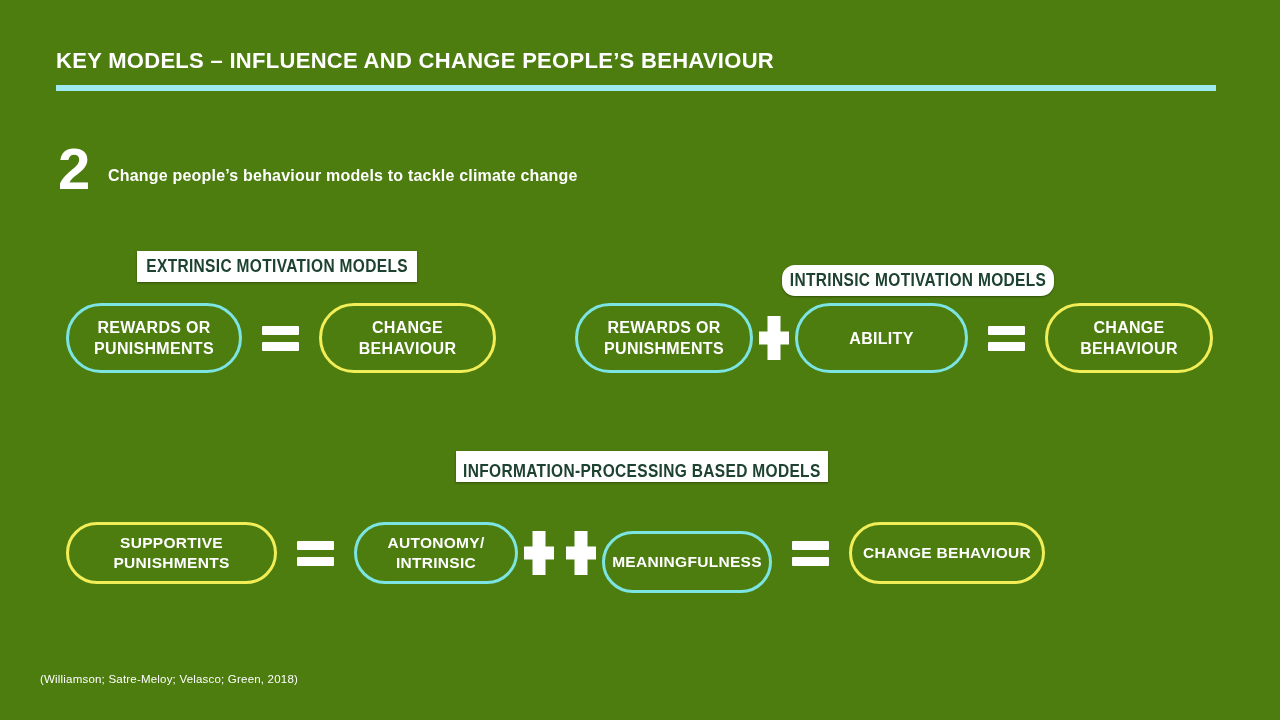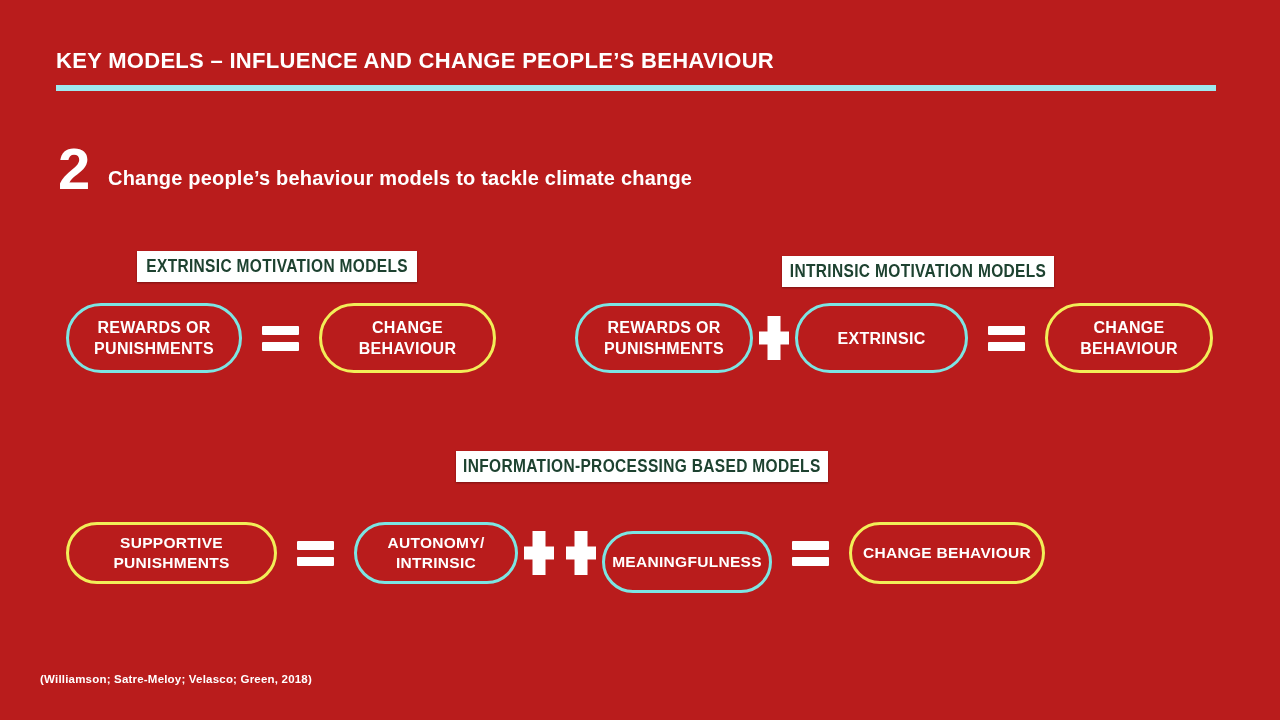--- a/index.html
+++ b/index.html
@@ -146,7 +146,7 @@
 </head>
 <body>
 
-<div class="slide" style="background: #b91c1c;">
+<div class="slide" style="background: #4d7c0f;">
   <div class="title">KEY MODELS – INFLUENCE AND CHANGE PEOPLE’S BEHAVIOUR</div>
   <div class="title-underline" style="background: rgb(158, 232, 238);"></div>
 

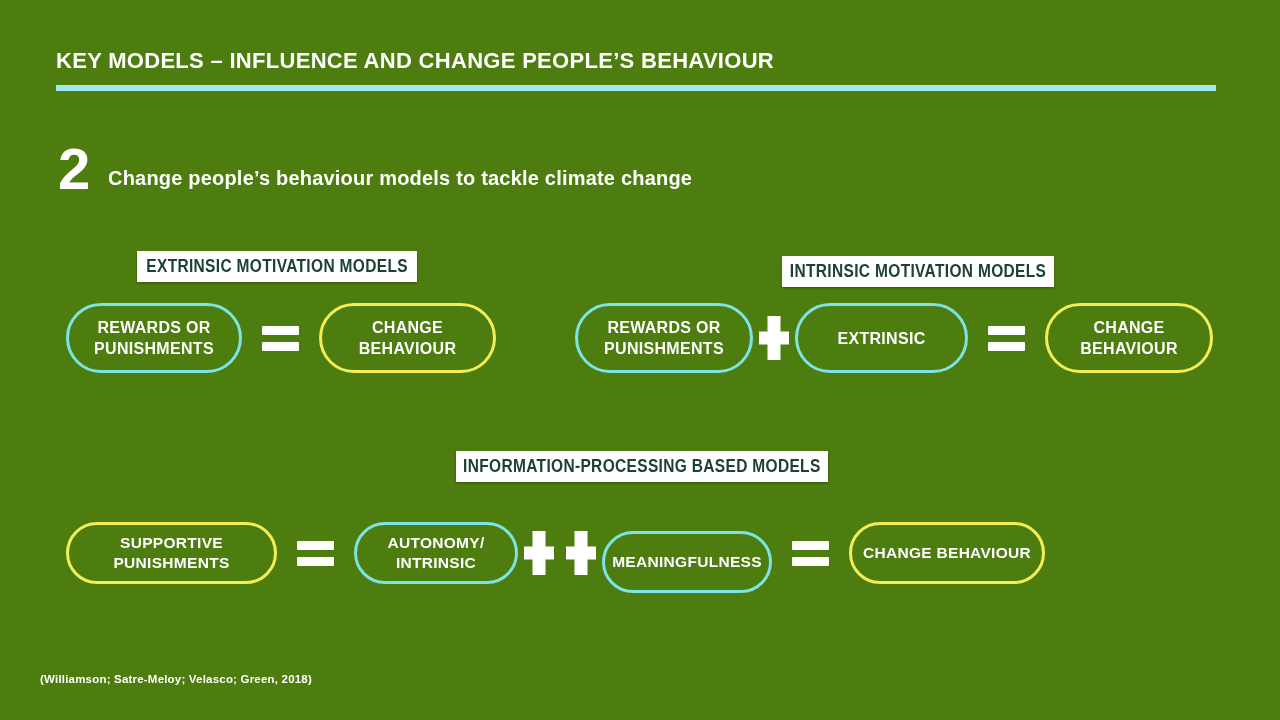--- a/index.html
+++ b/index.html
@@ -43,7 +43,7 @@
     position: absolute;
     left: 108px;
     top: 167px;
-    font-size: 20px;
+    font-size: 16px;
     font-weight: bold;
     letter-spacing: 0.2px;
     white-space: nowrap;

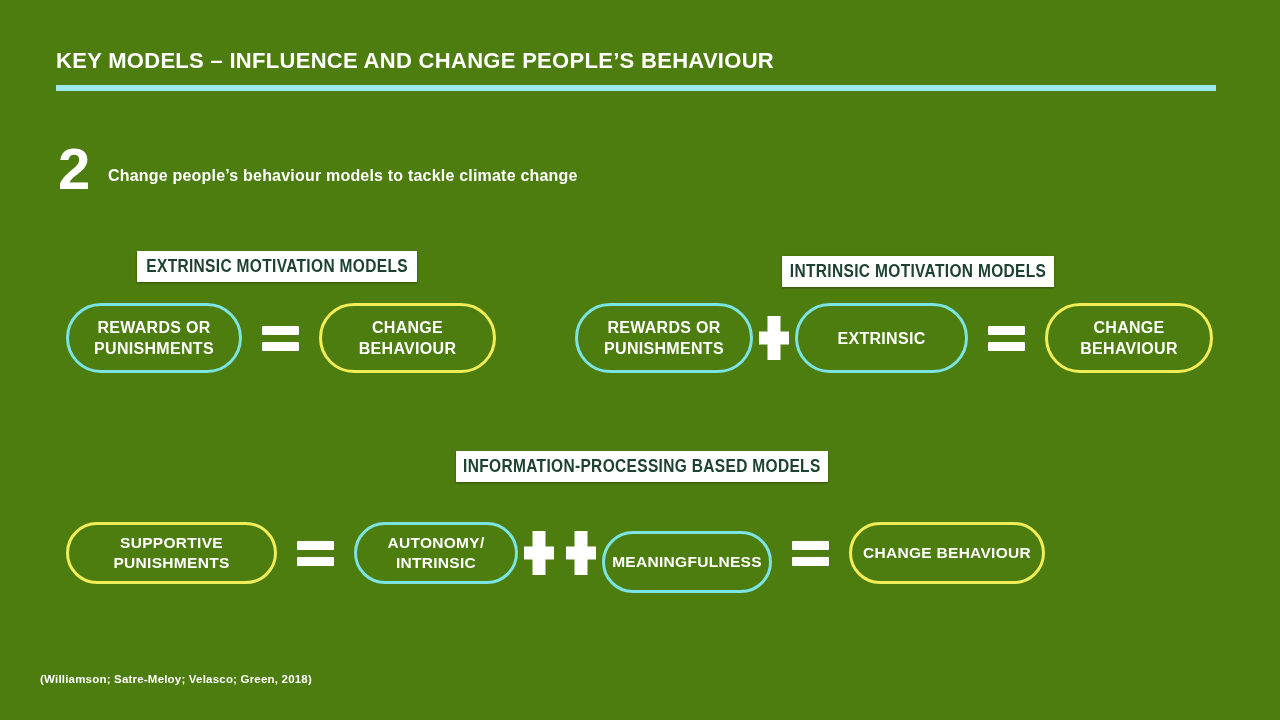--- a/index.html
+++ b/index.html
@@ -171,7 +171,7 @@
       </div>
     </div>
 
-  <div class="label-box" style="left: 782px; top: 256px; width: 272px; background: rgb(255, 255, 255); color: rgb(29, 66, 48);">
+  <div class="label-box" style="left: 782px; top: 265px; width: 272px; background: rgb(255, 255, 255); color: rgb(29, 66, 48); border-radius: 13px;">
     <span class="label-text">INTRINSIC MOTIVATION MODELS</span>
   </div>
   <div class="formula-row" id="row-1" style="left:575px; top:303px; height:70px;">

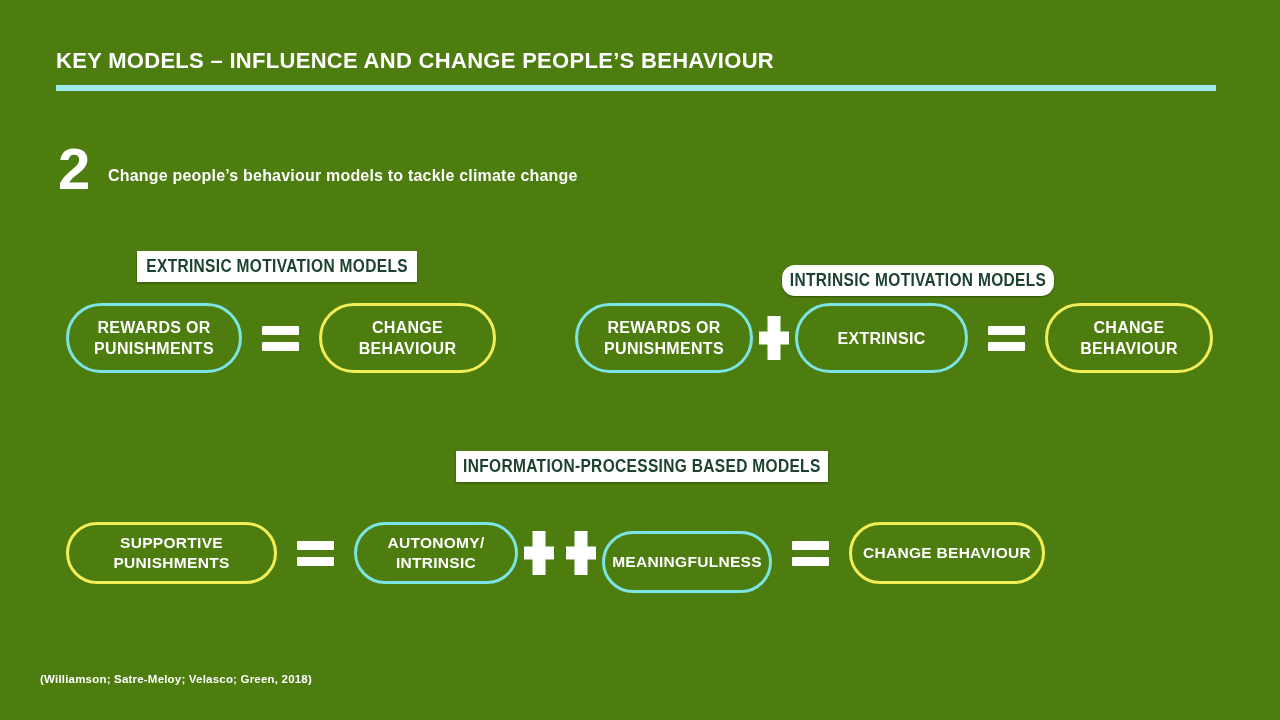--- a/index.html
+++ b/index.html
@@ -181,7 +181,7 @@
       </div>
       <div class="op op-plus"></div>
       <div class="pill" style="width: 173px; border-color: rgb(124, 229, 227);">
-        <span class="pill-line">EXTRINSIC</span>
+        <span class="pill-line">ABILITY</span>
       </div>
       <div class="op op-equals">
         <span class="bar"></span>

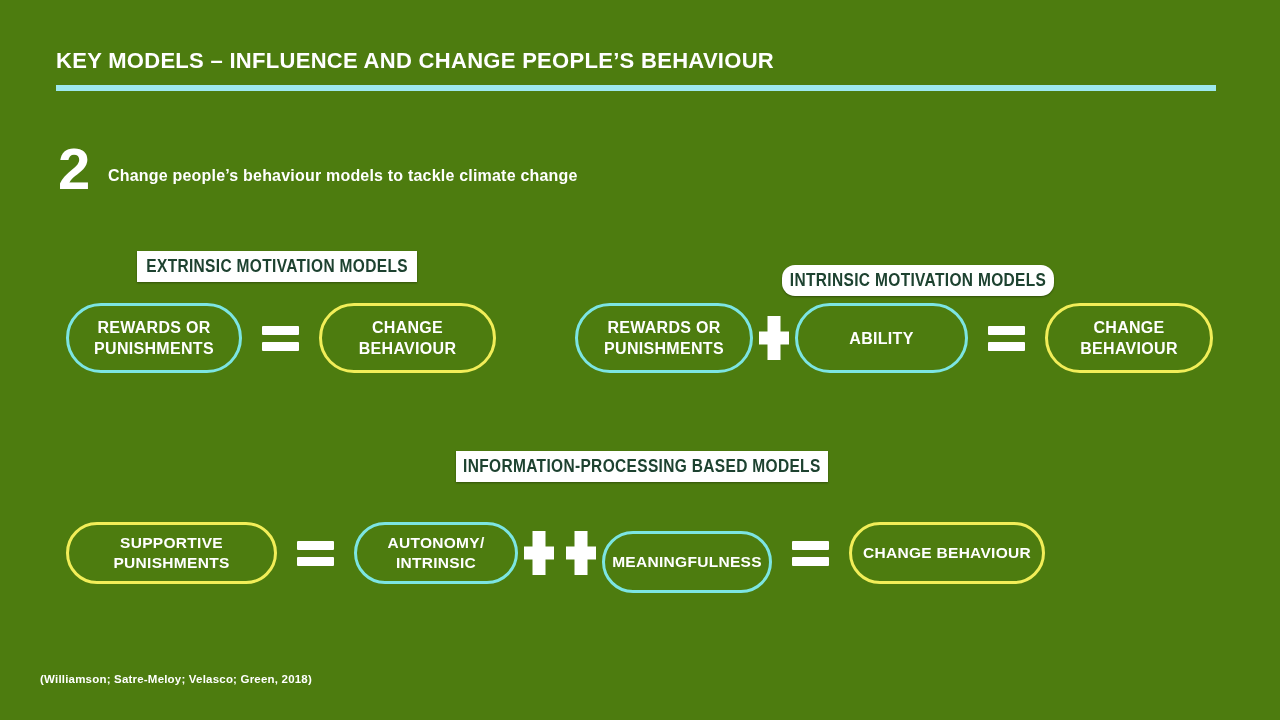--- a/index.html
+++ b/index.html
@@ -193,7 +193,7 @@
       </div>
     </div>
 
-  <div class="label-box" style="left: 456px; top: 451px; width: 372px; background: rgb(255, 255, 255); color: rgb(29, 66, 48);">
+  <div class="label-box" style="left: 456px; top: 451px; width: 372px; background: rgb(255, 255, 255); color: rgb(29, 66, 48); align-items: flex-end;">
     <span class="label-text">INFORMATION-PROCESSING BASED MODELS</span>
   </div>
   <div class="formula-row row-bottom" id="row-2" style="left:66px; top:522px; height:62px;">

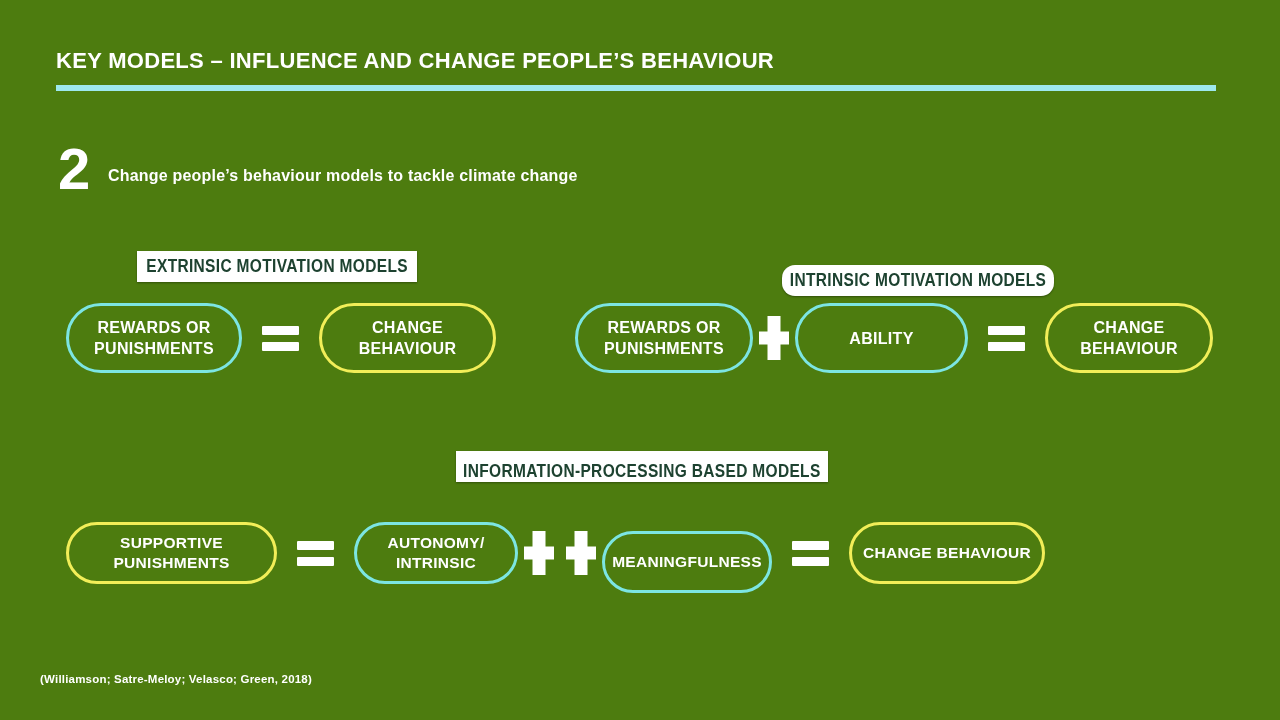--- a/index.html
+++ b/index.html
@@ -139,7 +139,7 @@
     left: 40px;
     top: 673px;
     font-size: 11.5px;
-    font-weight: bold;
+    font-weight: normal;
     letter-spacing: 0.2px;
   }
 </style>

